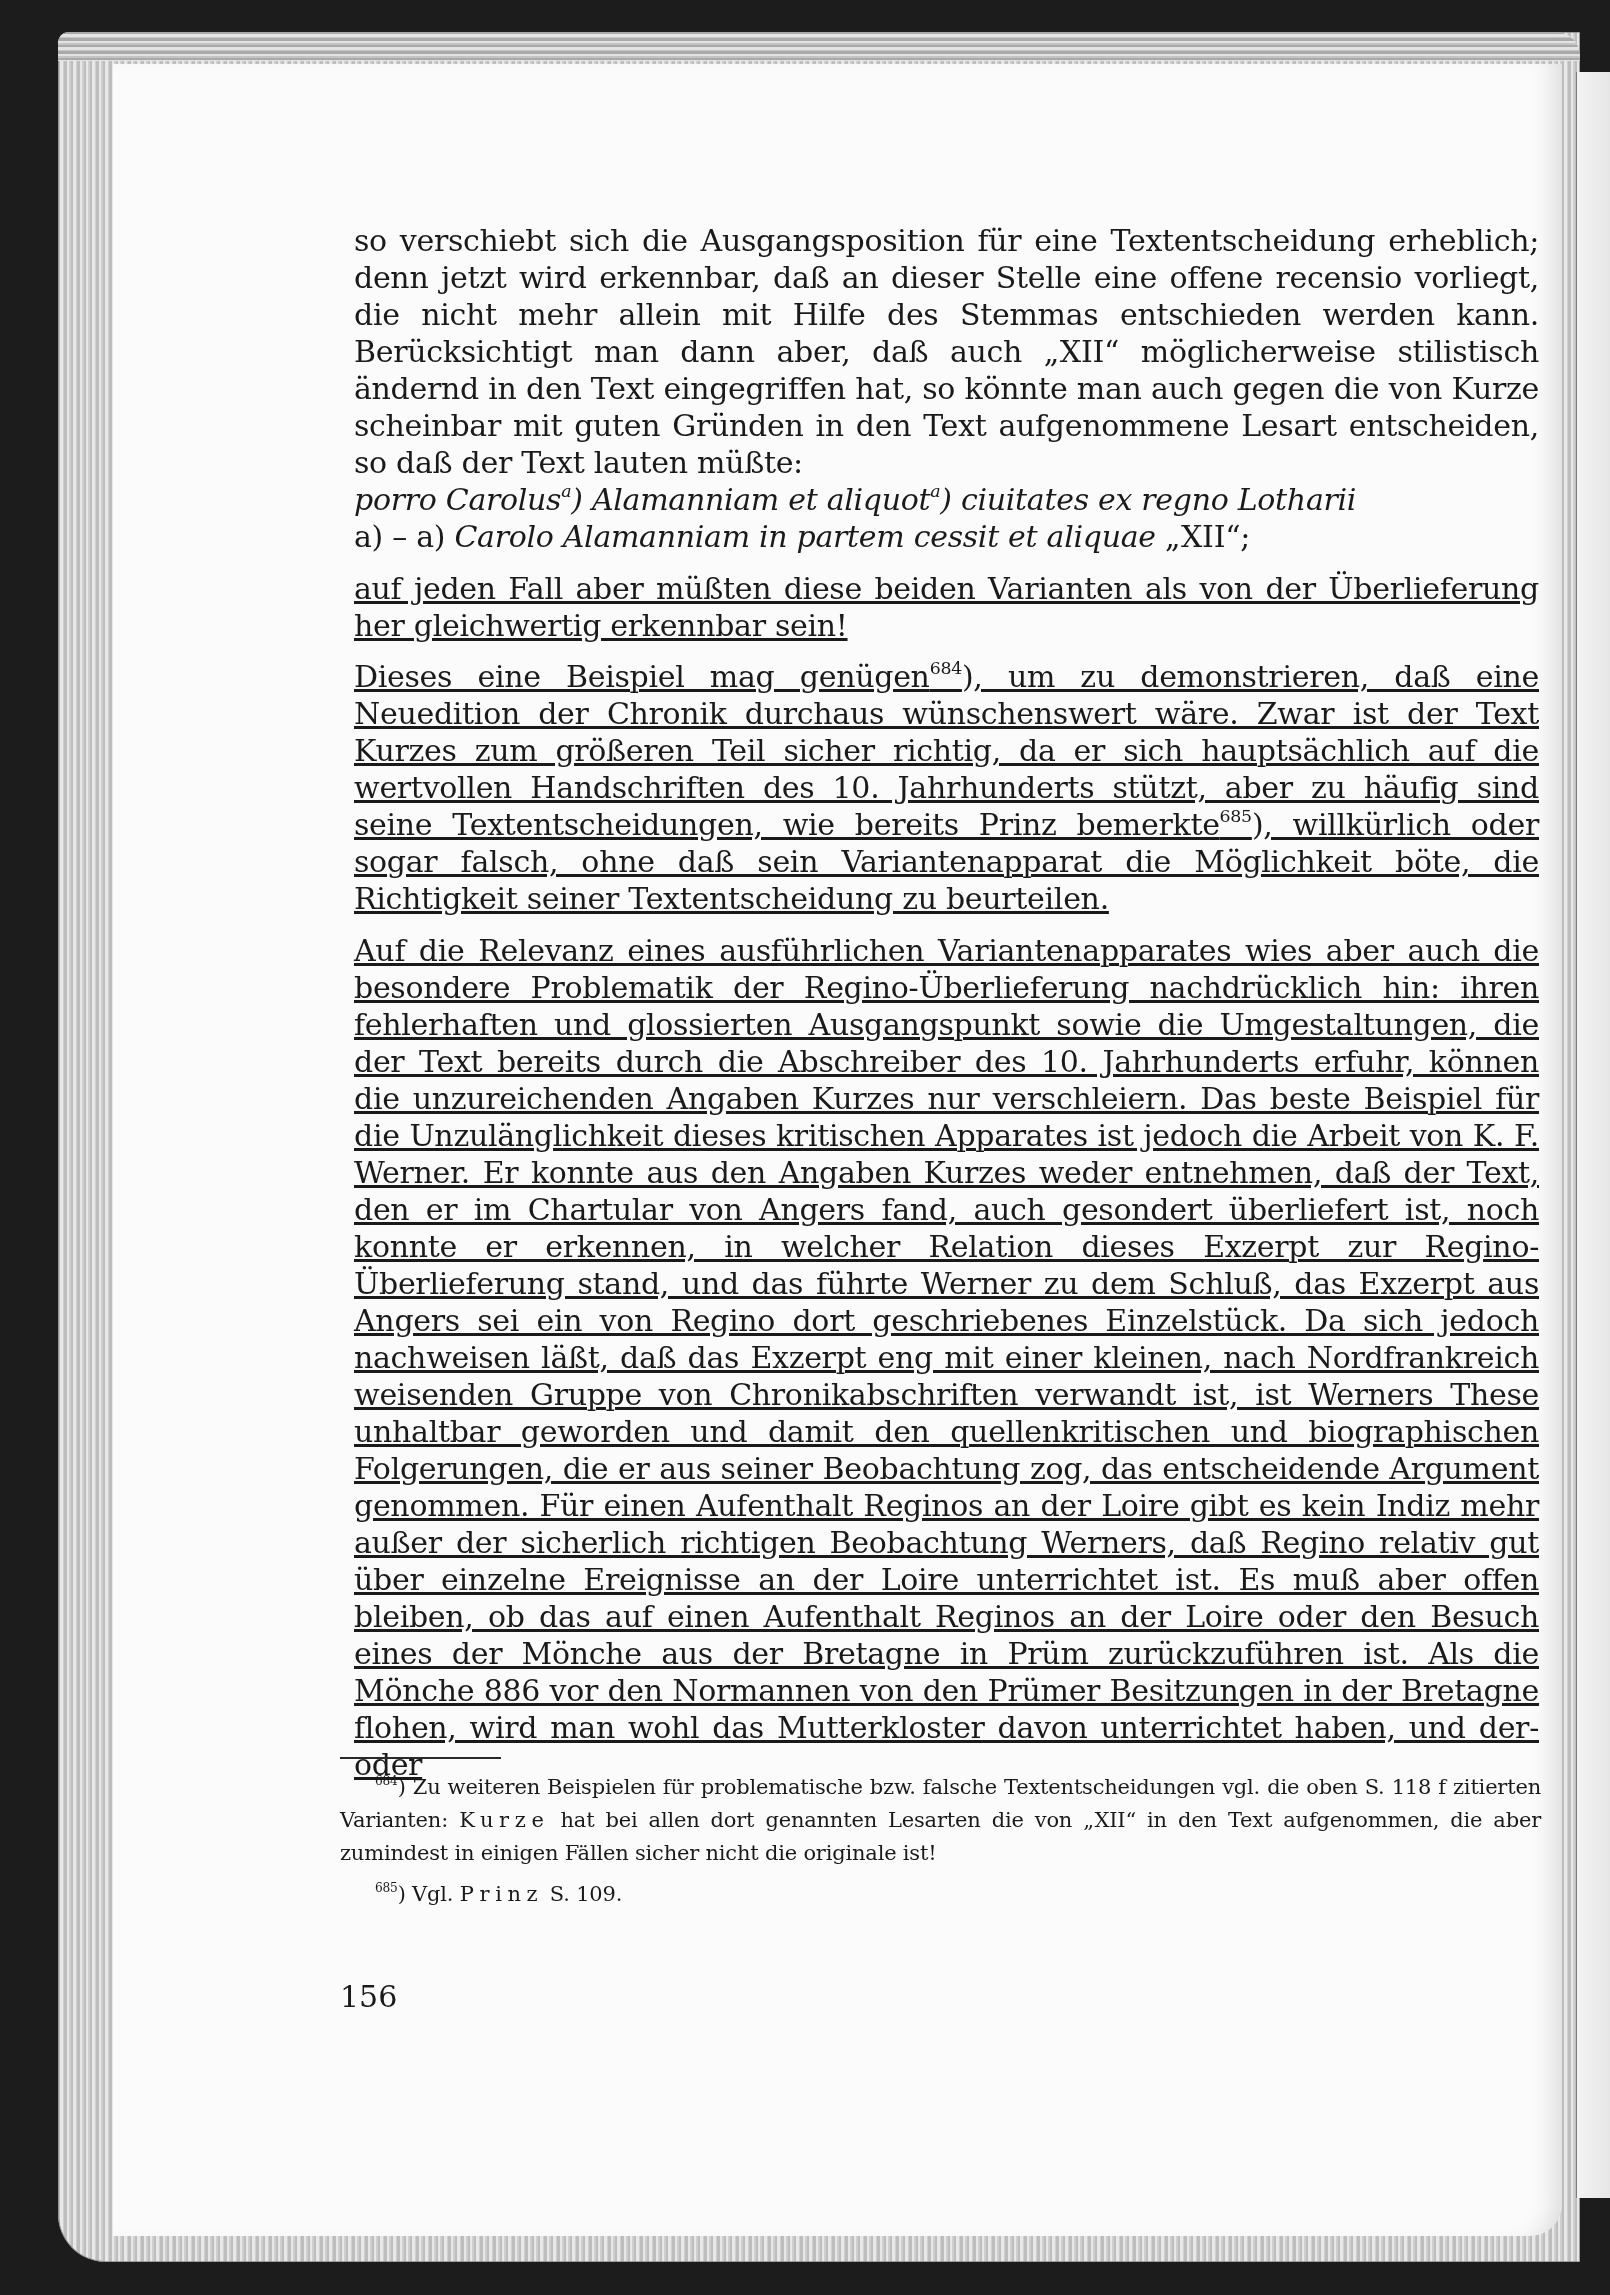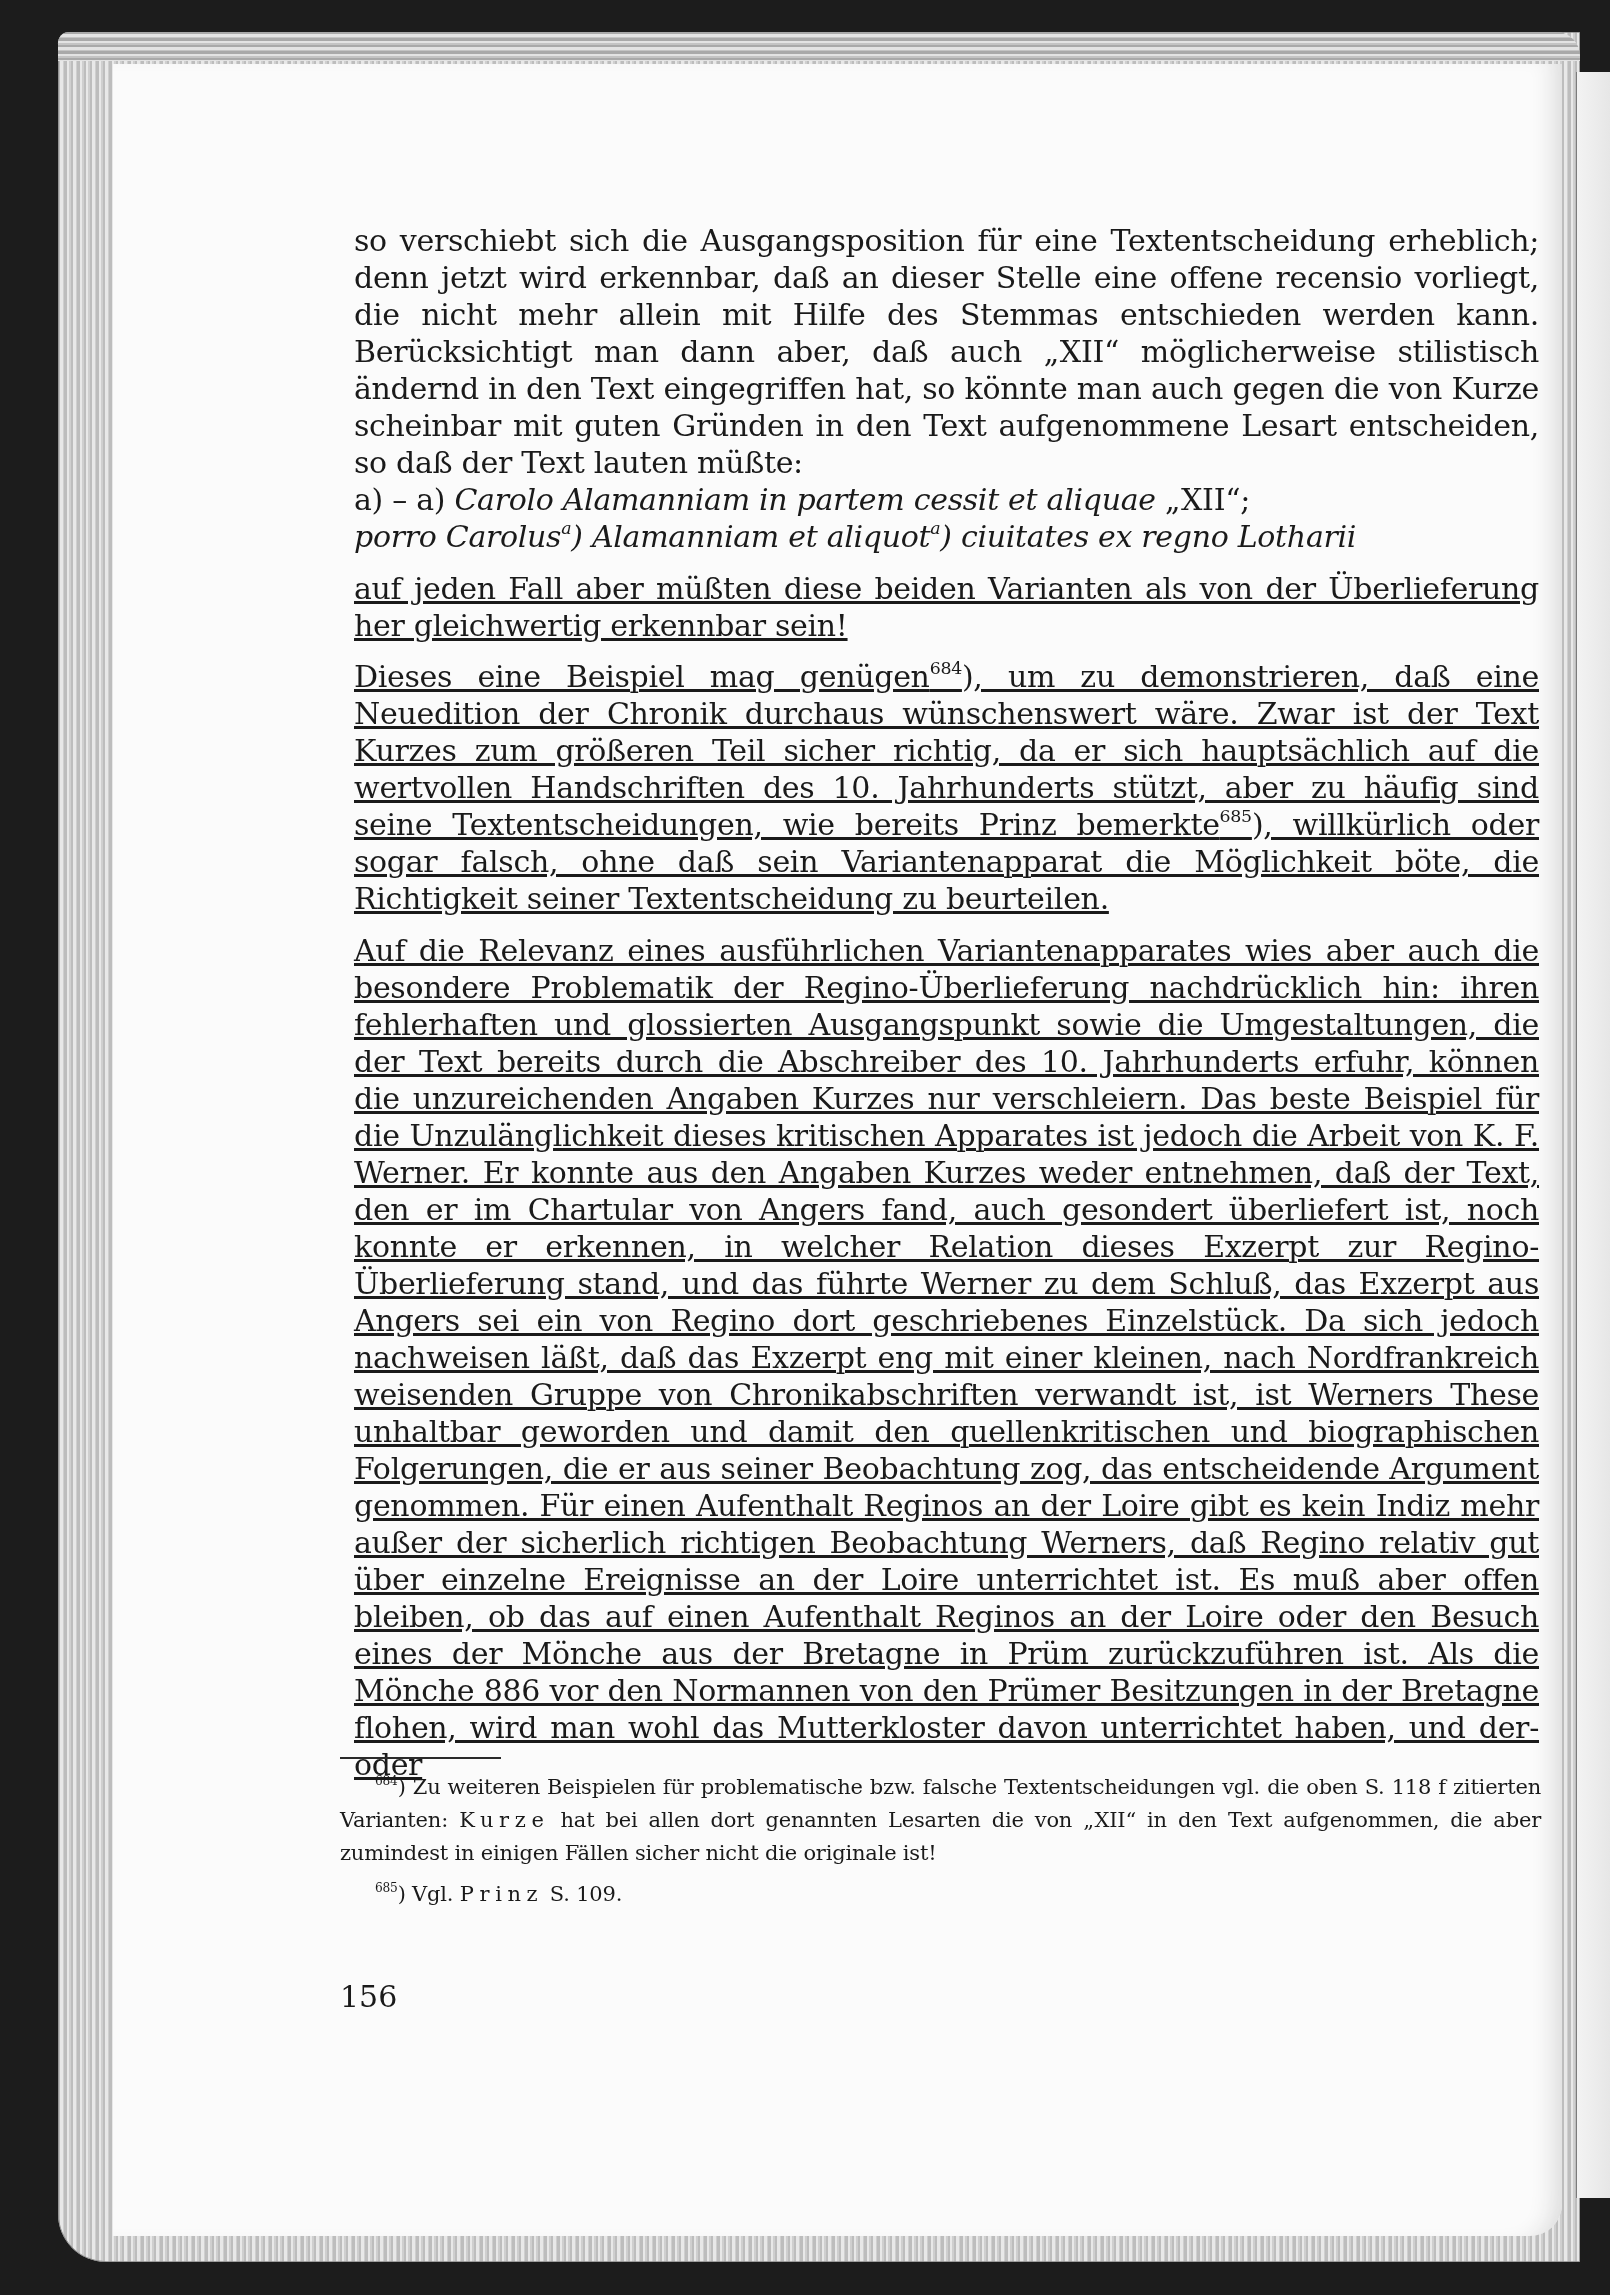--- a/index.html
+++ b/index.html
@@ -136,8 +136,8 @@
 <div class="text-block">
   <p class="para">so verschiebt sich die Ausgangsposition für eine Textentscheidung erheblich; denn jetzt wird erkennbar, daß an dieser Stelle eine offene recensio vorliegt, die nicht mehr allein mit Hilfe des Stemmas entschieden werden kann. Berücksichtigt man dann aber, daß auch „XII“ möglicherweise stilistisch ändernd in den Text eingegriffen hat, so könnte man auch gegen die von Kurze scheinbar mit guten Gründen in den Text aufgenommene Lesart entscheiden, so daß der Text lauten müßte:</p>
 
+  <p class="latin latin-first"><span>porro Carolus</span><sup>a</sup><span>) Alamanniam et aliquot</span><sup>a</sup><span>) ciuitates ex regno Lotharii</span></p>
   <p class="latin" style="font-style:normal"><span>a) – a) </span><span style="font-style:italic">Carolo Alamanniam in partem cessit et aliquae </span><span>„XII“;</span></p>
-  <p class="latin latin-first"><span>porro Carolus</span><sup>a</sup><span>) Alamanniam et aliquot</span><sup>a</sup><span>) ciuitates ex regno Lotharii</span></p>
 
   <p class="para gap">auf jeden Fall aber müßten diese beiden Varianten als von der Überlieferung her gleichwertig erkennbar sein!</p>
 

